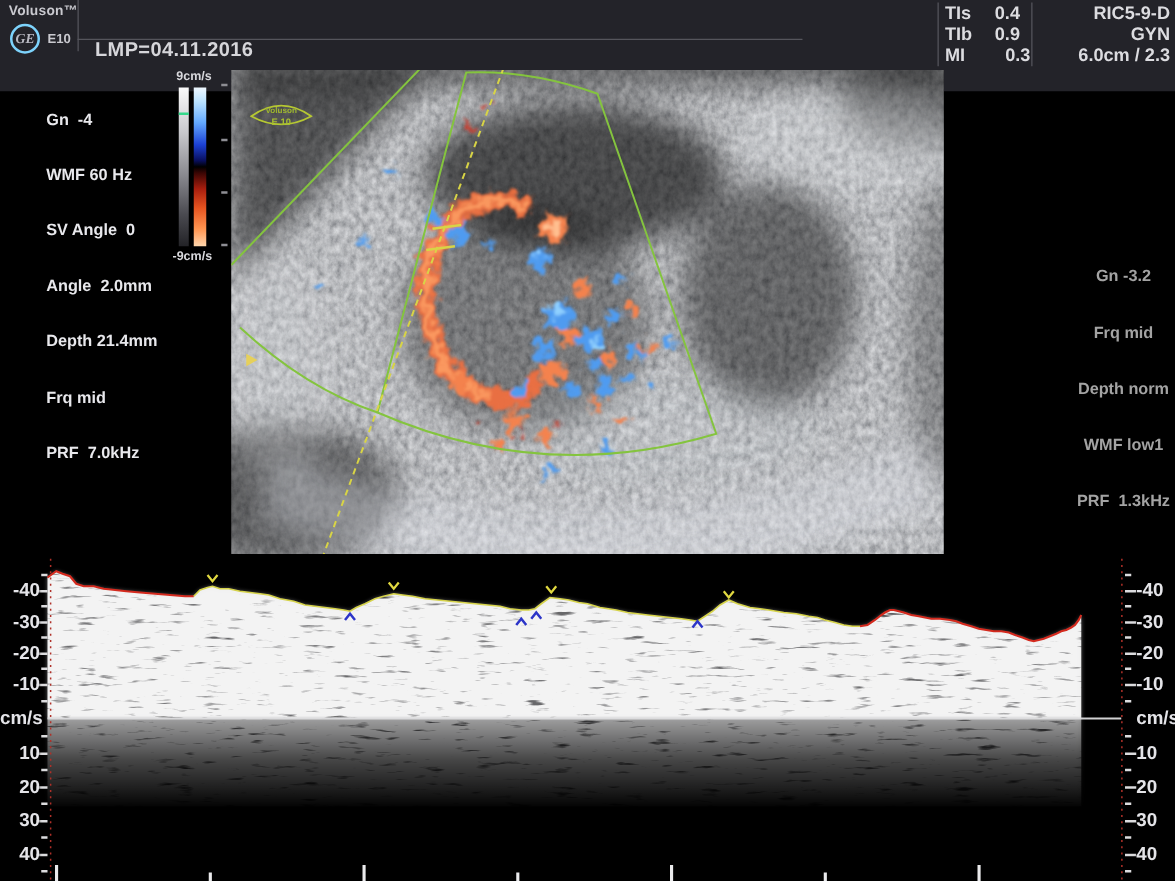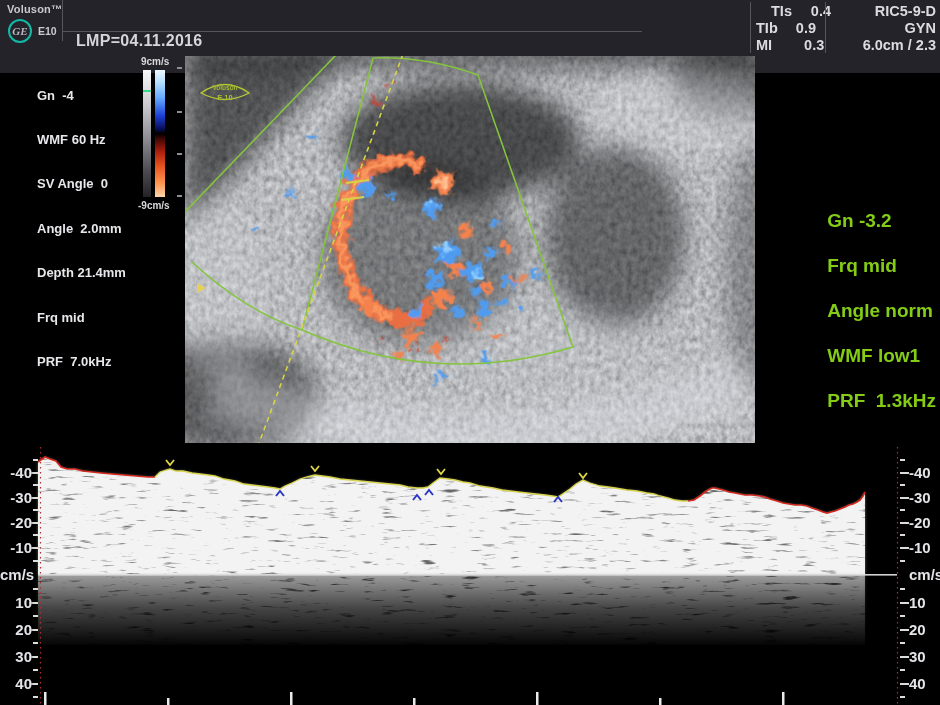--- a/index.html
+++ b/index.html
@@ -65,7 +65,7 @@
     <span class="abs lmp">LMP=04.11.2016</span>
 
     <div class="abs vline" style="left:750px; top:2px; height:51px;"></div>
-    <div class="abs ti-row" style="top:3px;margin-left:15px;">
+    <div class="abs ti-row" style="top:3px;">
       <span>TIs</span>
       <span>0.4</span>
     </div>

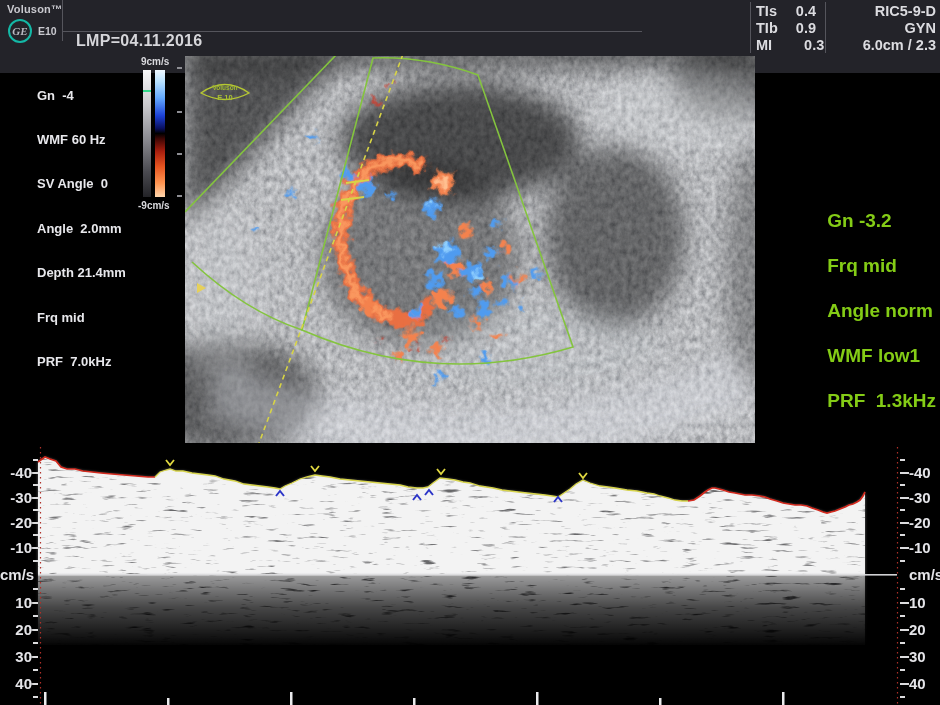--- a/index.html
+++ b/index.html
@@ -11,7 +11,7 @@
   
   #topbar { left:0; top:0; width:940px; height:73px; background:#232329; }
   .brand { left:7px; top:3px; font-size:11px; color:#c9c9cf; font-weight:bold; letter-spacing:.2px; }
-  .ge-circle { left:8px; top:19px; width:24px; height:24px; border:2px solid #14b8a6; border-radius:50%;
+  .ge-circle { left:8px; top:19px; width:24px; height:24px; border:2px solid #7dd3fc; border-radius:50%;
                color:#b9b9c2; font-family:"Liberation Serif", serif; font-style:italic; font-weight:bold;
                font-size:11px; display:flex; align-items:center; justify-content:center; }
   .model { left:38px; top:25px; font-size:10.5px; color:#c9c9cf; font-weight:bold; }

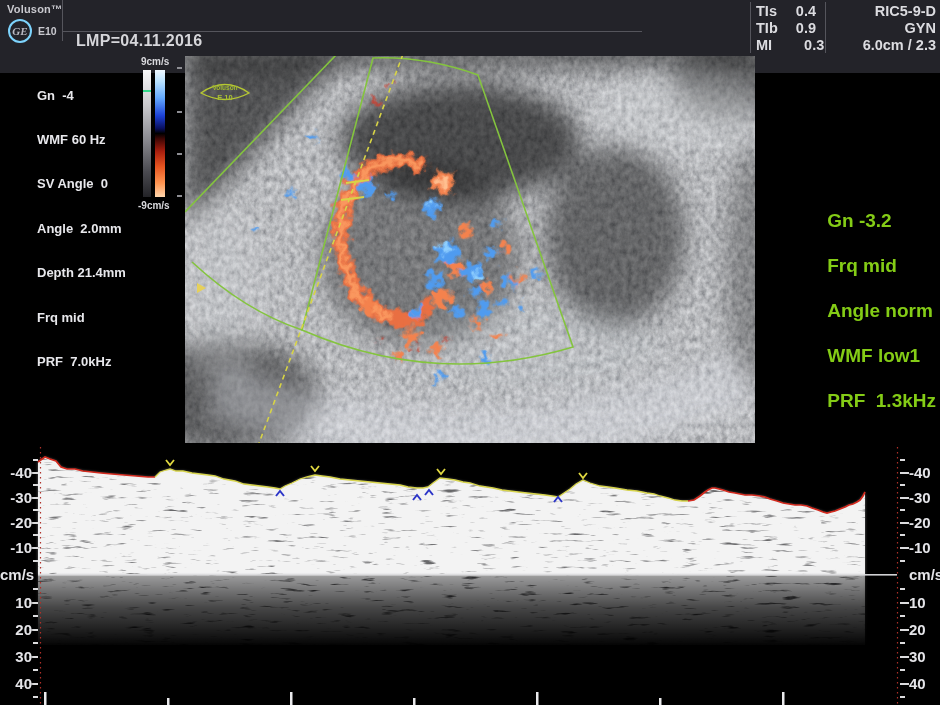--- a/index.html
+++ b/index.html
@@ -41,8 +41,8 @@
   .meas-row:last-child { border-bottom:none; }
   .meas-label, .meas-value { font-size:18px; font-weight:bold; color:#ee9620; letter-spacing:-0.2px; }
 
-  .dparams { right:4px; top:183px; text-align:left; font-size:19px; font-weight:bold;
-             color:#84cc16; line-height:15px; white-space:pre; }
+  .dparams { right:4px; top:183px; text-align:center; font-size:13px; font-weight:bold;
+             color:#a3a3a3; line-height:15px; white-space:pre; }
 
   
   #spectrum-wrap { left:0; top:443px; width:940px; height:218px; }

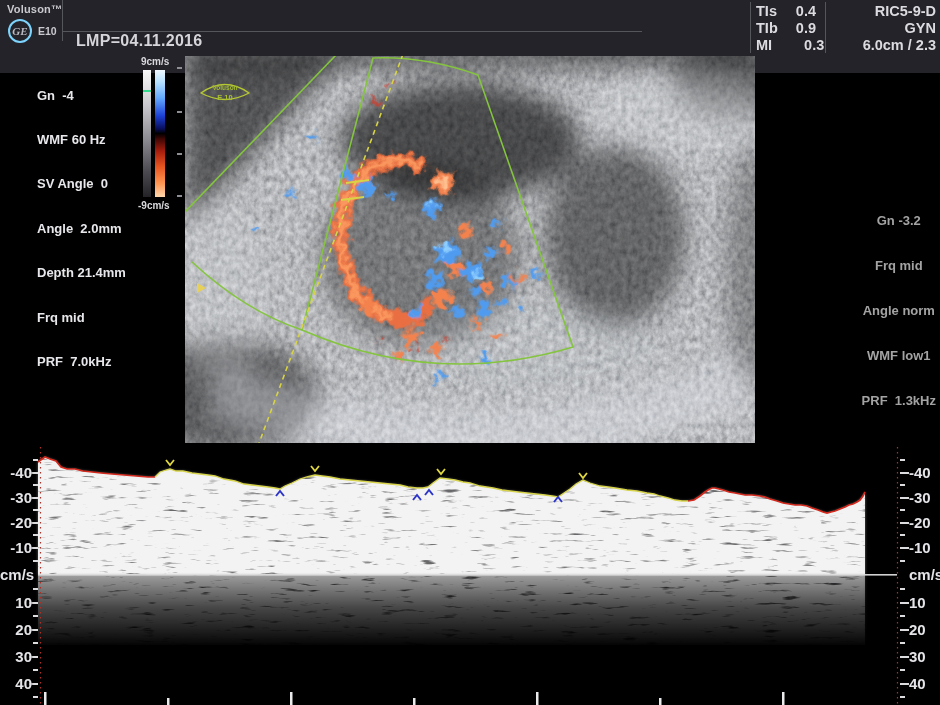--- a/index.html
+++ b/index.html
@@ -236,7 +236,7 @@
   <div class="abs dparams">
     <div>Gn -3.2</div>
     <div>Frq mid</div>
-    <div>Angle norm</div>
+    <div>Depth norm</div>
     <div>WMF low1</div>
     <div>PRF  1.3kHz</div>
   </div>

